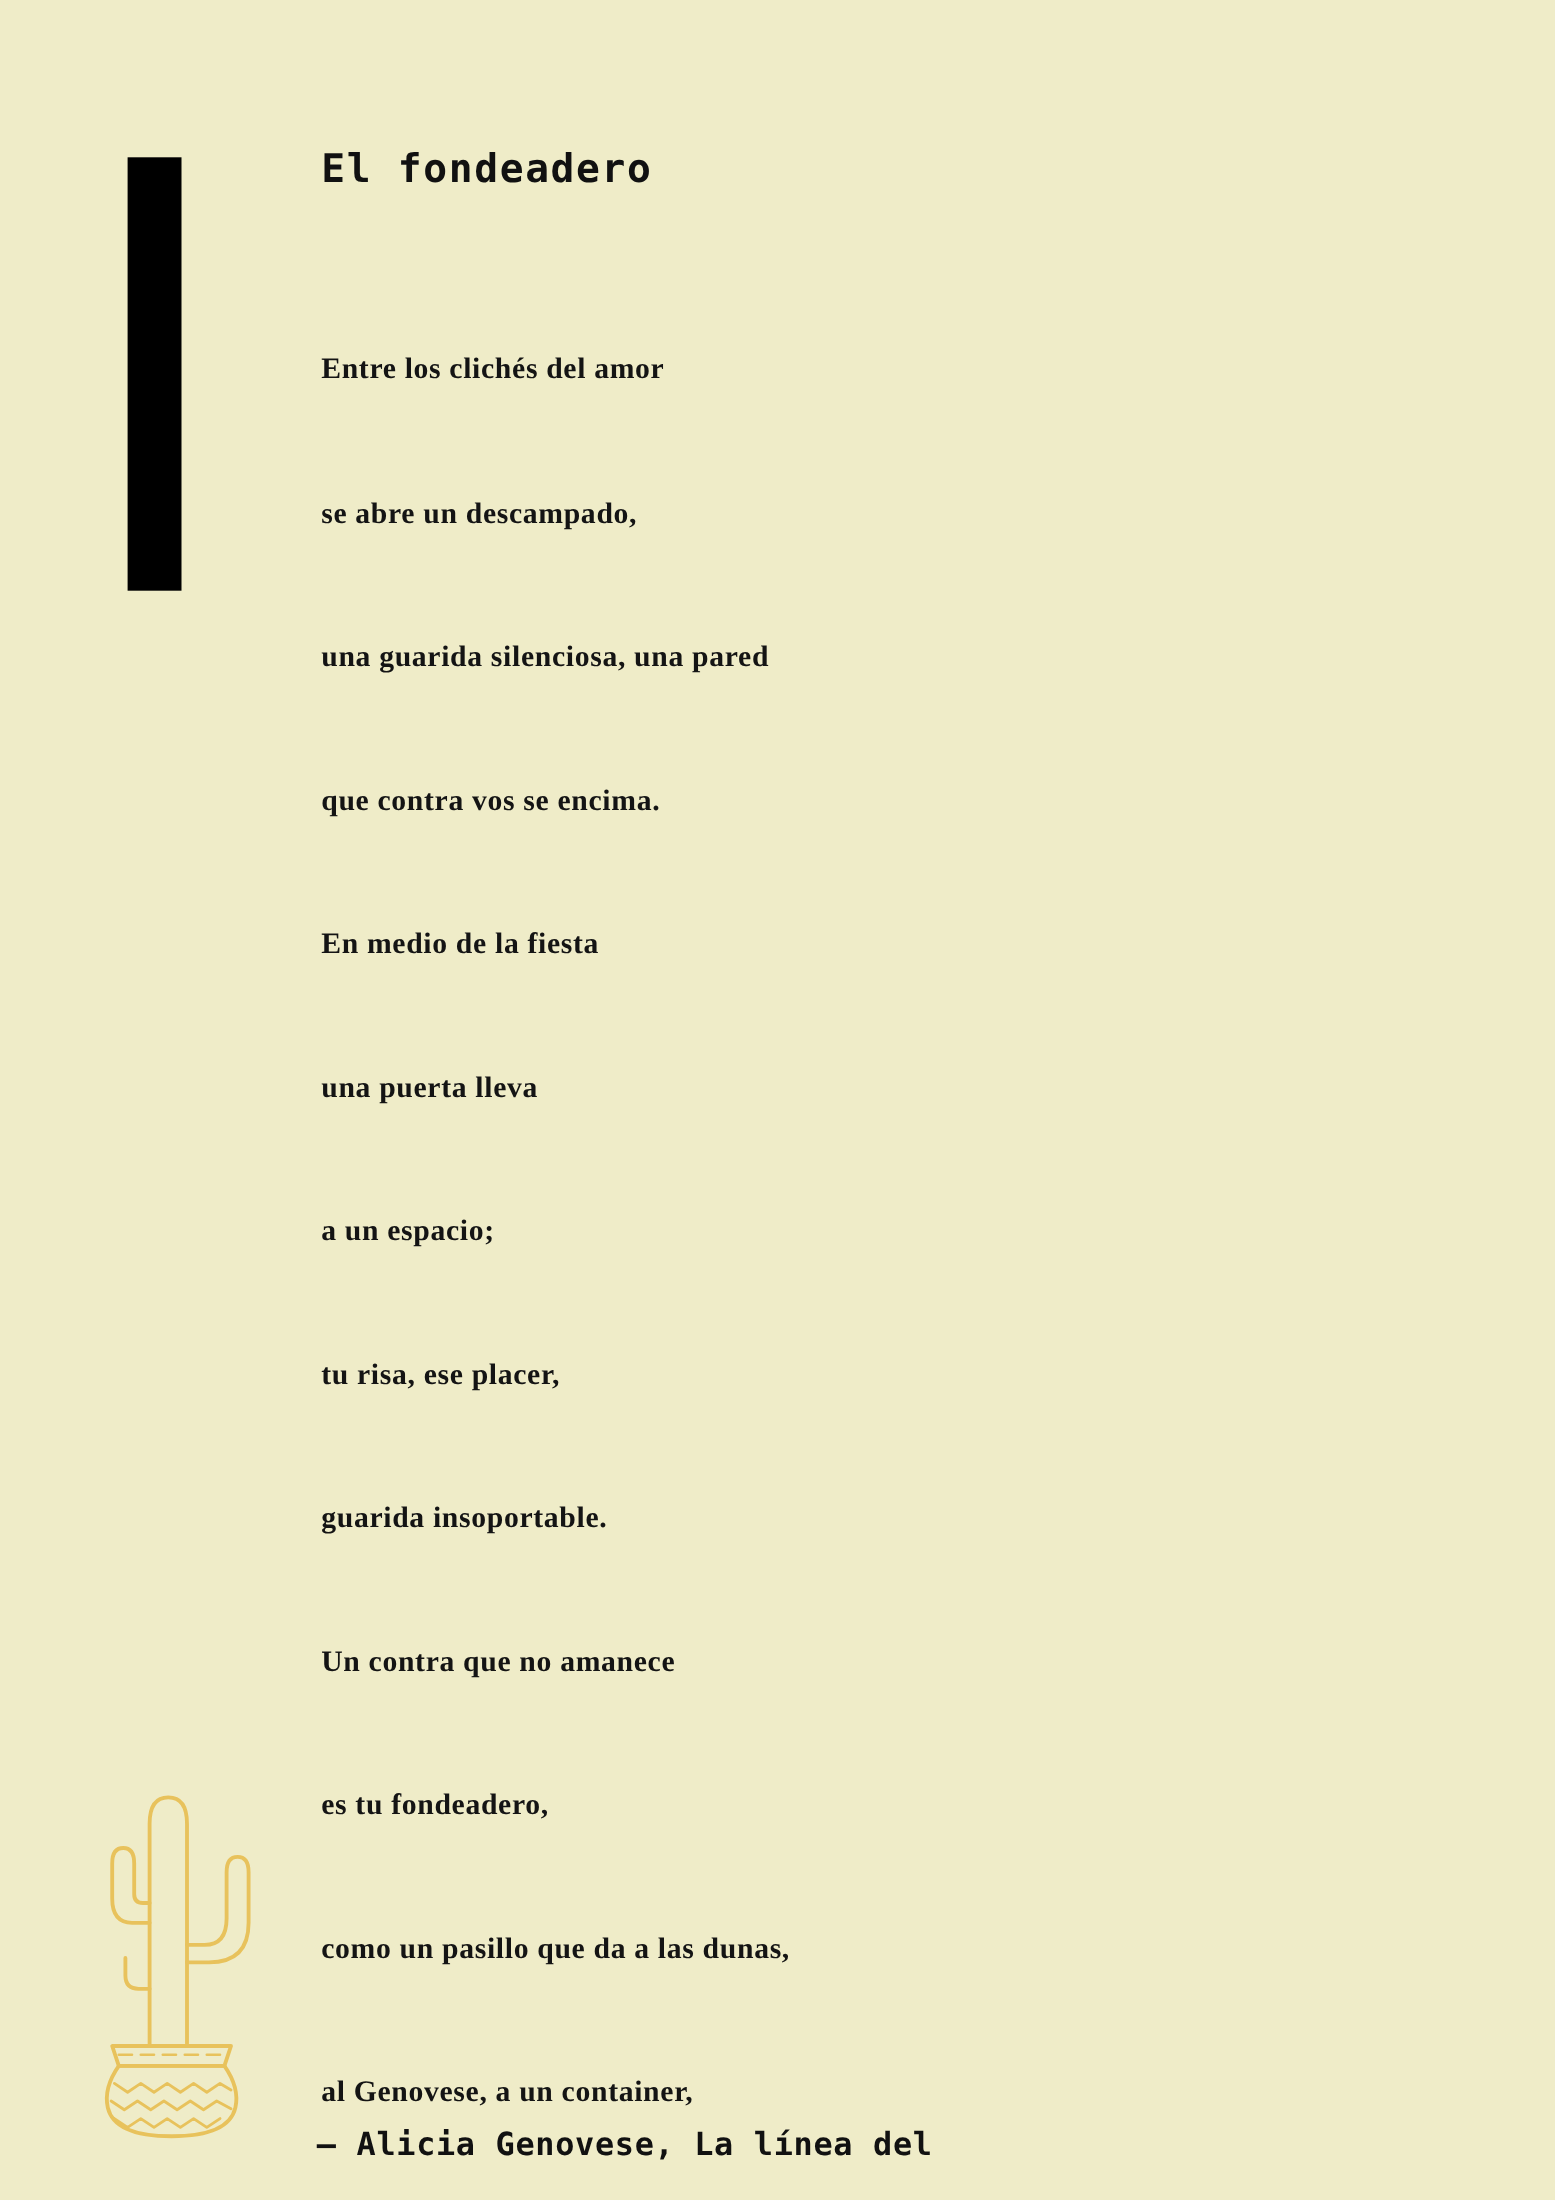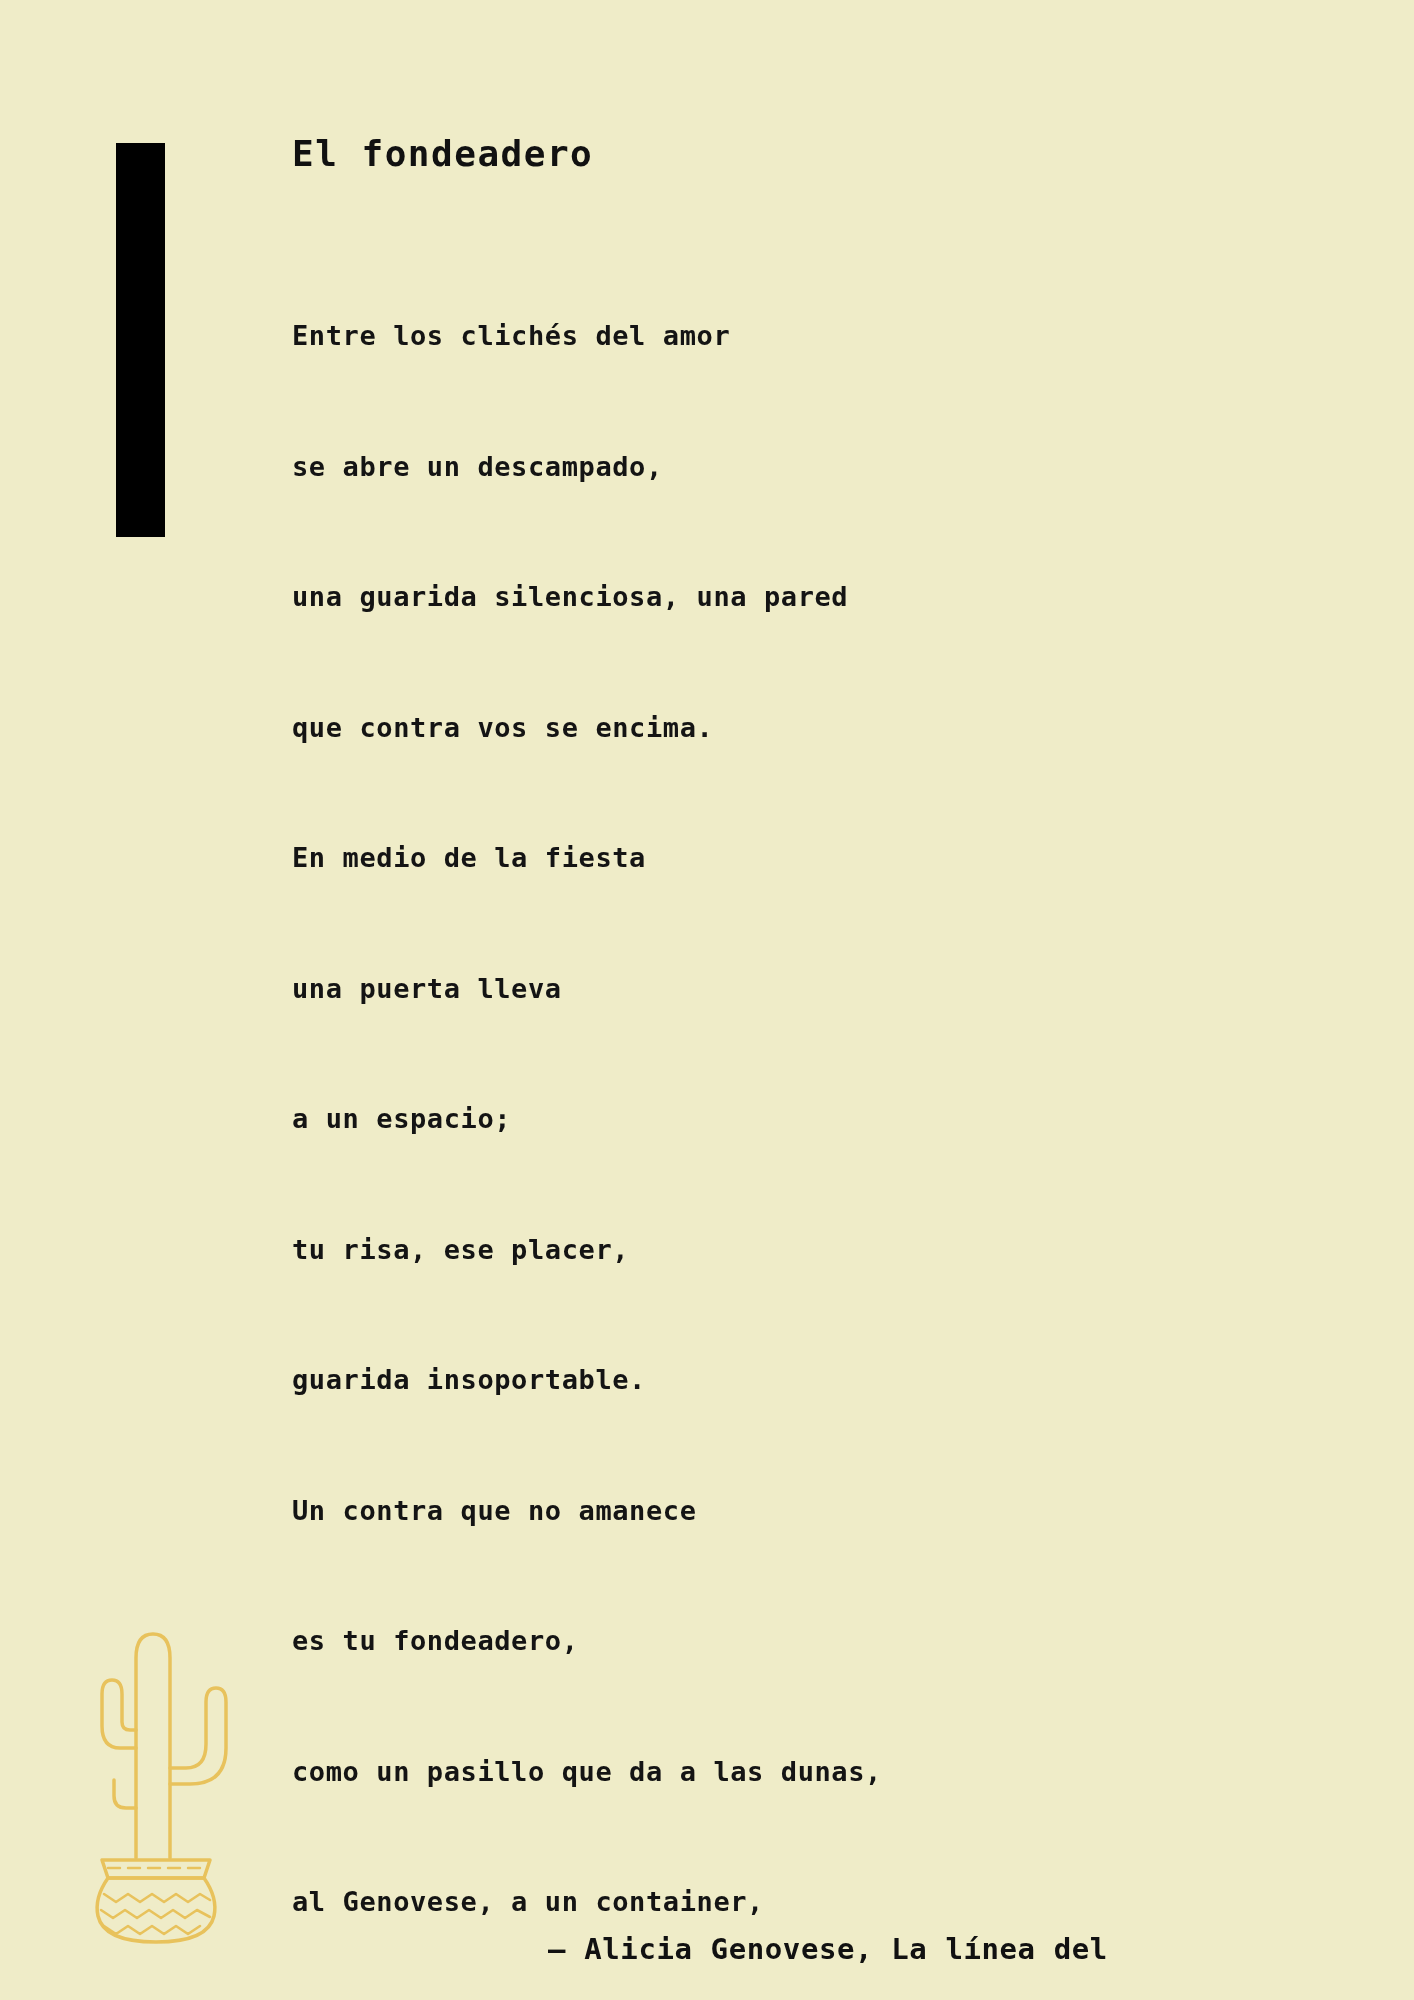--- a/index.html
+++ b/index.html
@@ -59,6 +59,7 @@
   .poem-line {
     display: block;
     white-space: pre;
+    font-family: Liberation Serif, serif;
   }
 
   

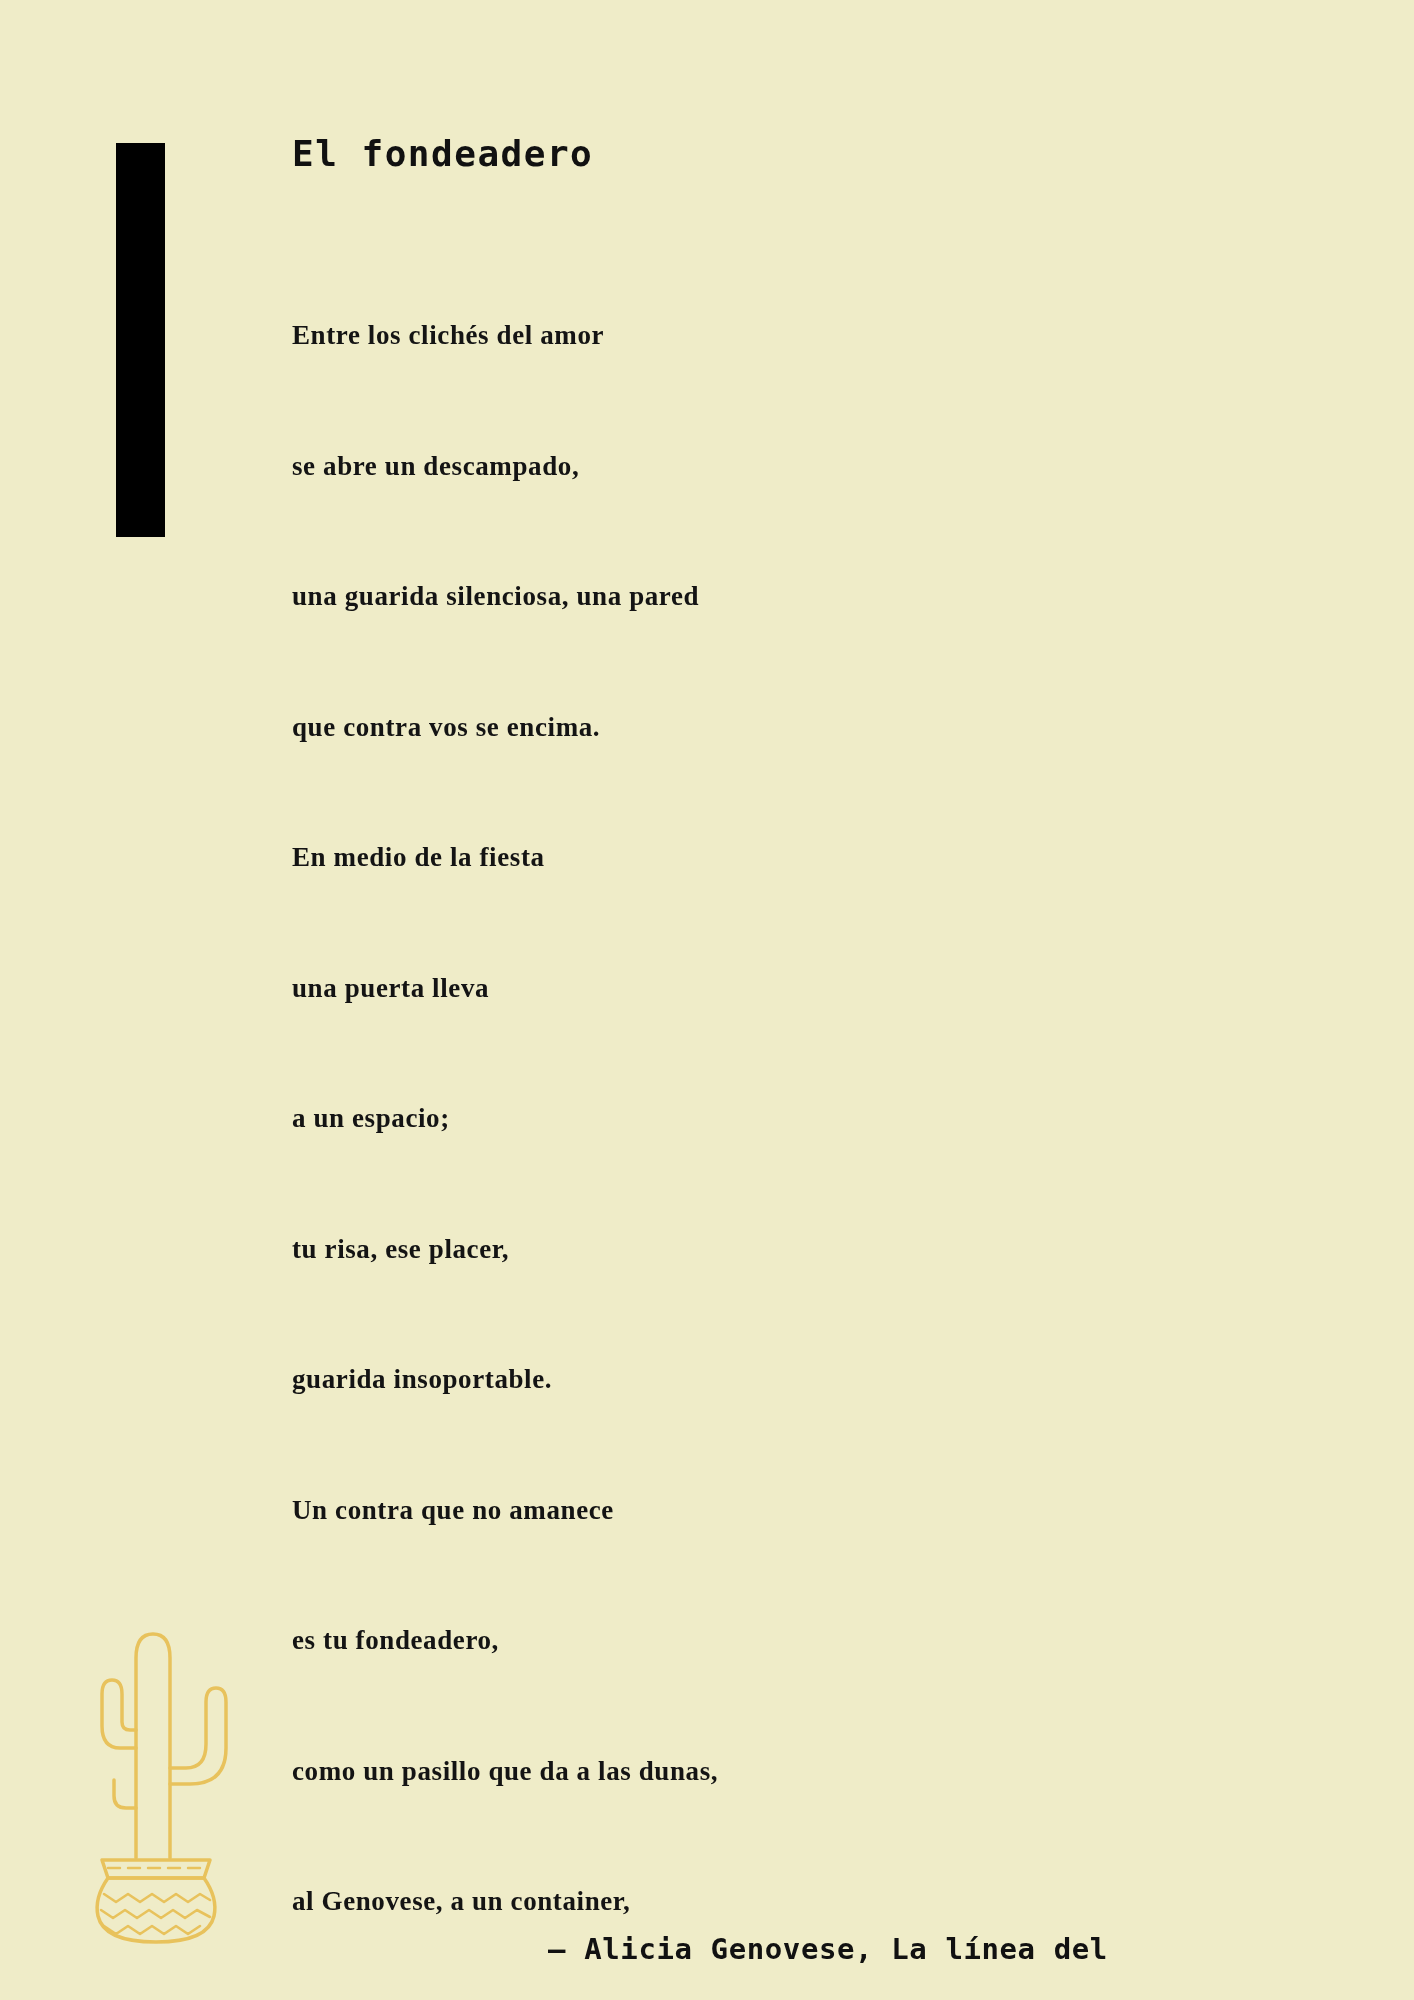--- a/index.html
+++ b/index.html
@@ -75,7 +75,7 @@
     color: #111111;
     white-space: pre;
   }
-  .attr-line { display: block; white-space: pre; text-align: center; }
+  .attr-line { display: block; white-space: pre; }
 
   
   .cactus {

